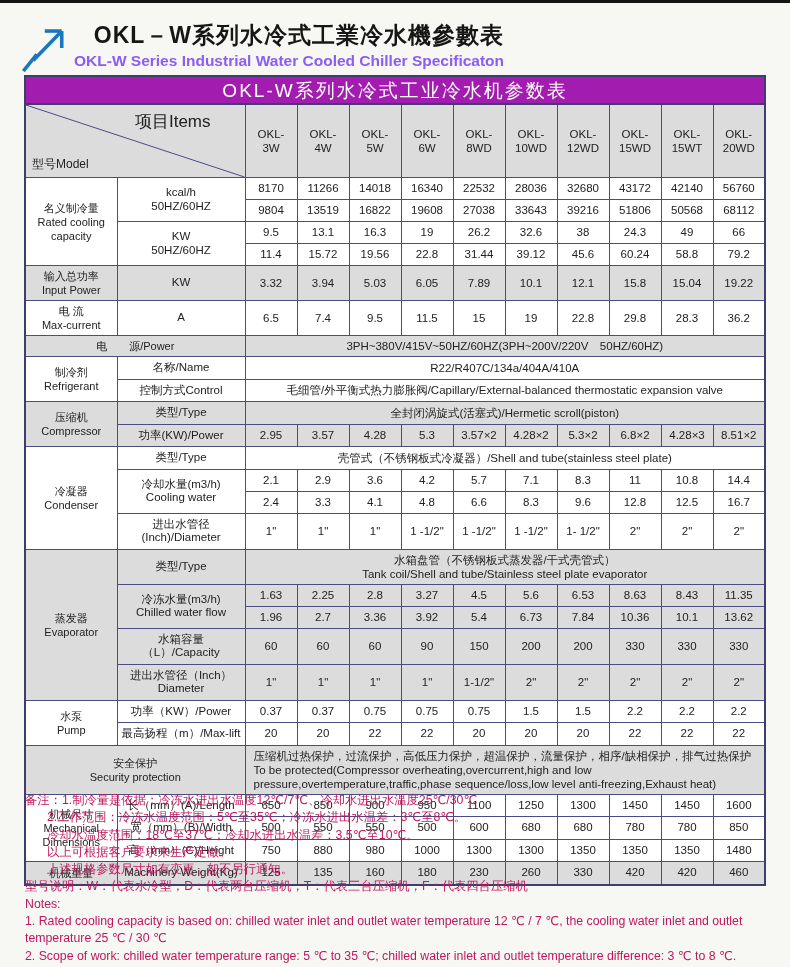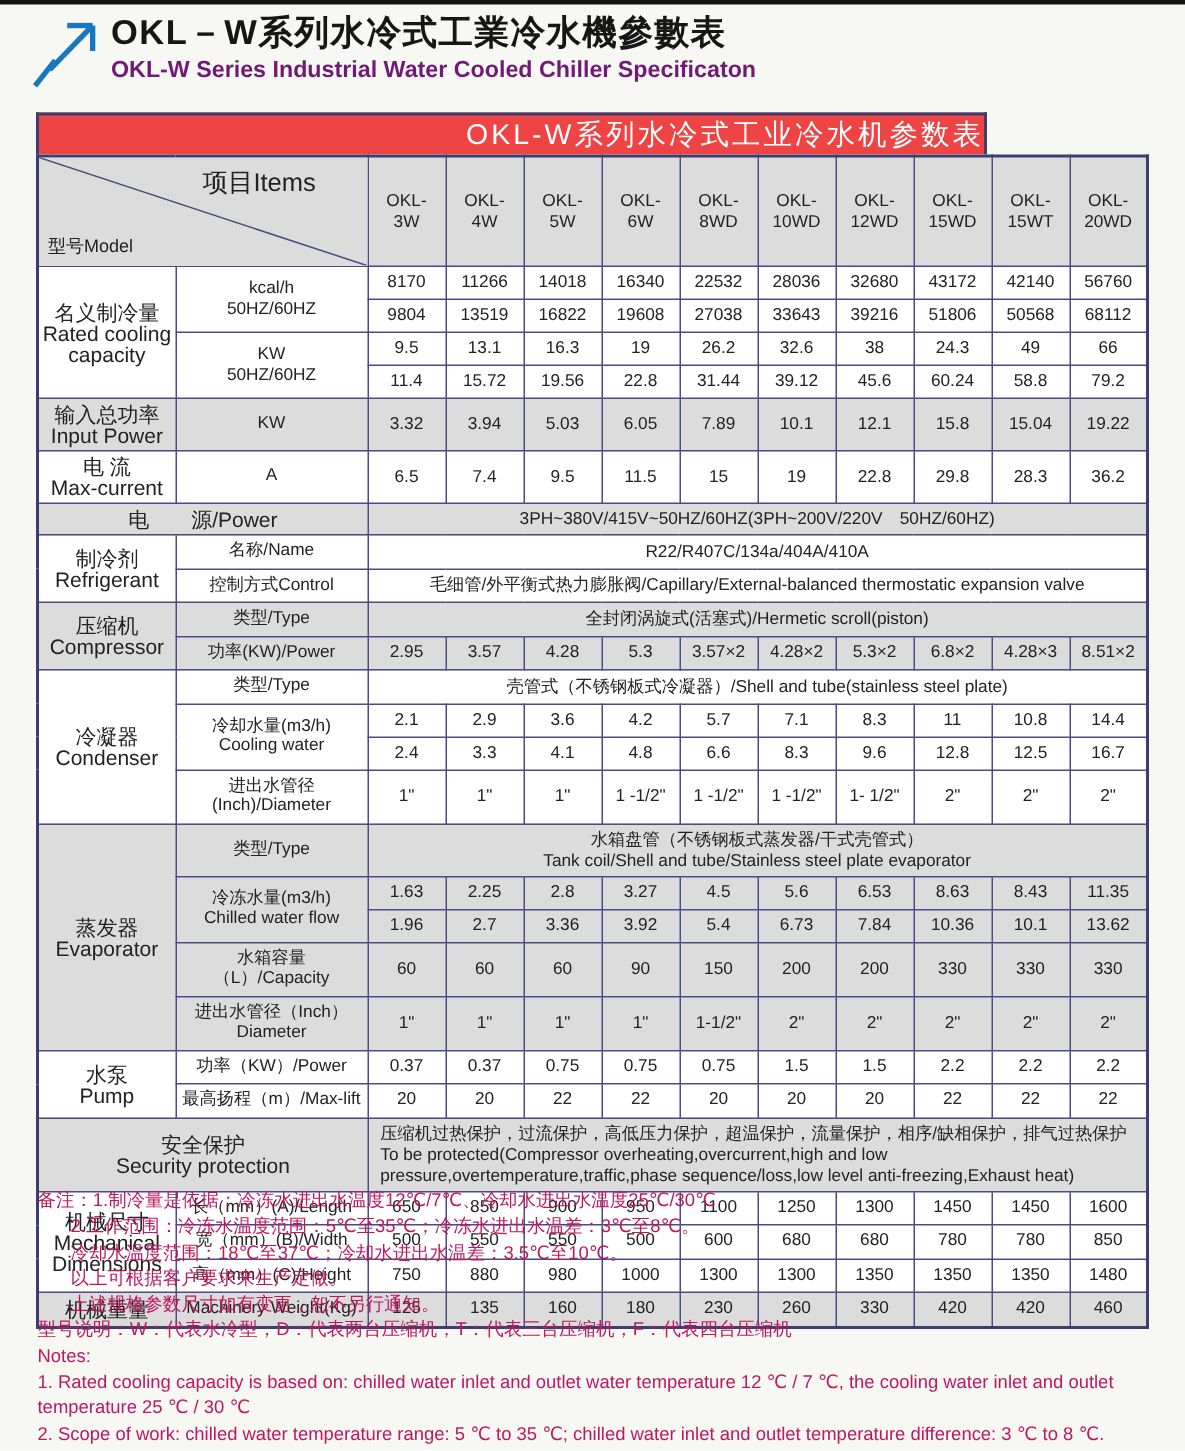--- a/index.html
+++ b/index.html
@@ -13,7 +13,7 @@
   .scan-edge { position:absolute; top:0; left:0; width:790px; height:3px; background:#141414; }
 
   
-  .page-header { position:absolute; top:6px; left:18px; display:flex; align-items:flex-start; }
+  .page-header { position:absolute; top:20px; left:18px; display:flex; align-items:flex-start;text-align:right; }
   .logo { width:50px; height:52px; flex:0 0 auto; margin-top:2px; }
   .titles { margin-left:6px; }
   .title-zh { font-size:23px; font-weight:bold; color:#161616; letter-spacing:1px; line-height:30px; }

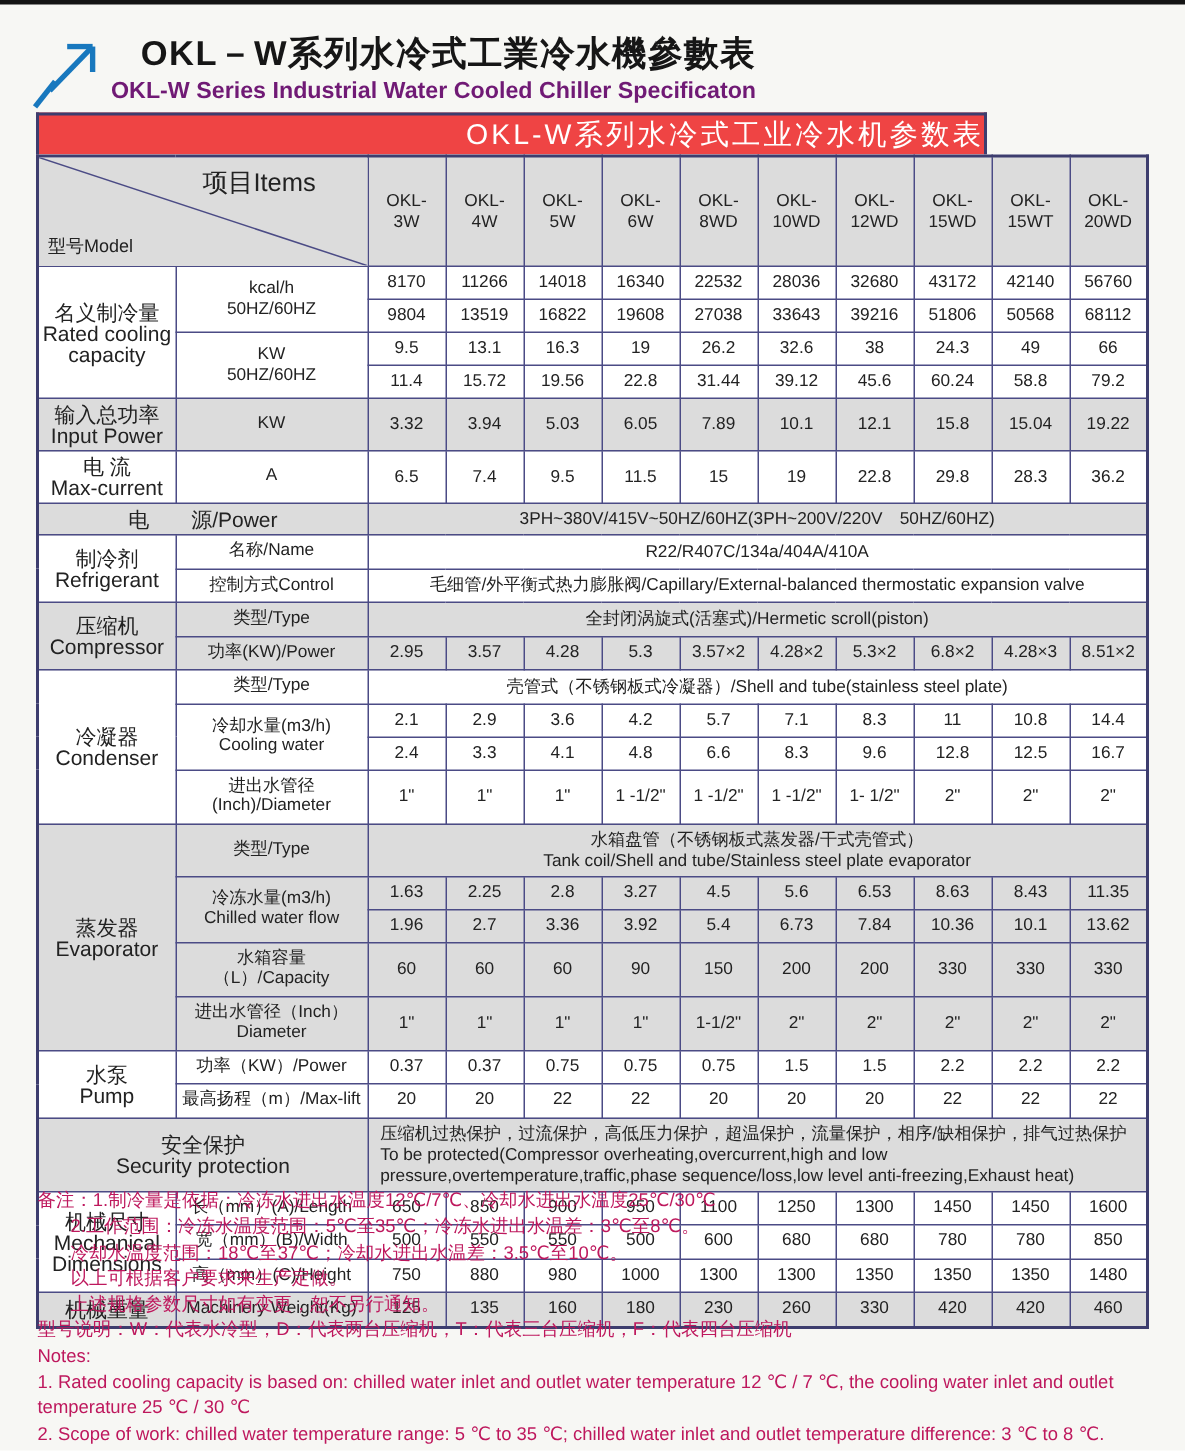--- a/index.html
+++ b/index.html
@@ -17,7 +17,7 @@
   .logo { width:50px; height:52px; flex:0 0 auto; margin-top:2px; }
   .titles { margin-left:6px; }
   .title-zh { font-size:23px; font-weight:bold; color:#161616; letter-spacing:1px; line-height:30px; }
-  .title-en { font-size:15.5px; font-weight:600; color:#701a75; line-height:22px; }
+  .title-en { font-size:15.5px; font-weight:600; color:#8b5cf6; line-height:22px; }
 
   
   .table-wrap { position:absolute; top:75px; left:24px; width:742px; }

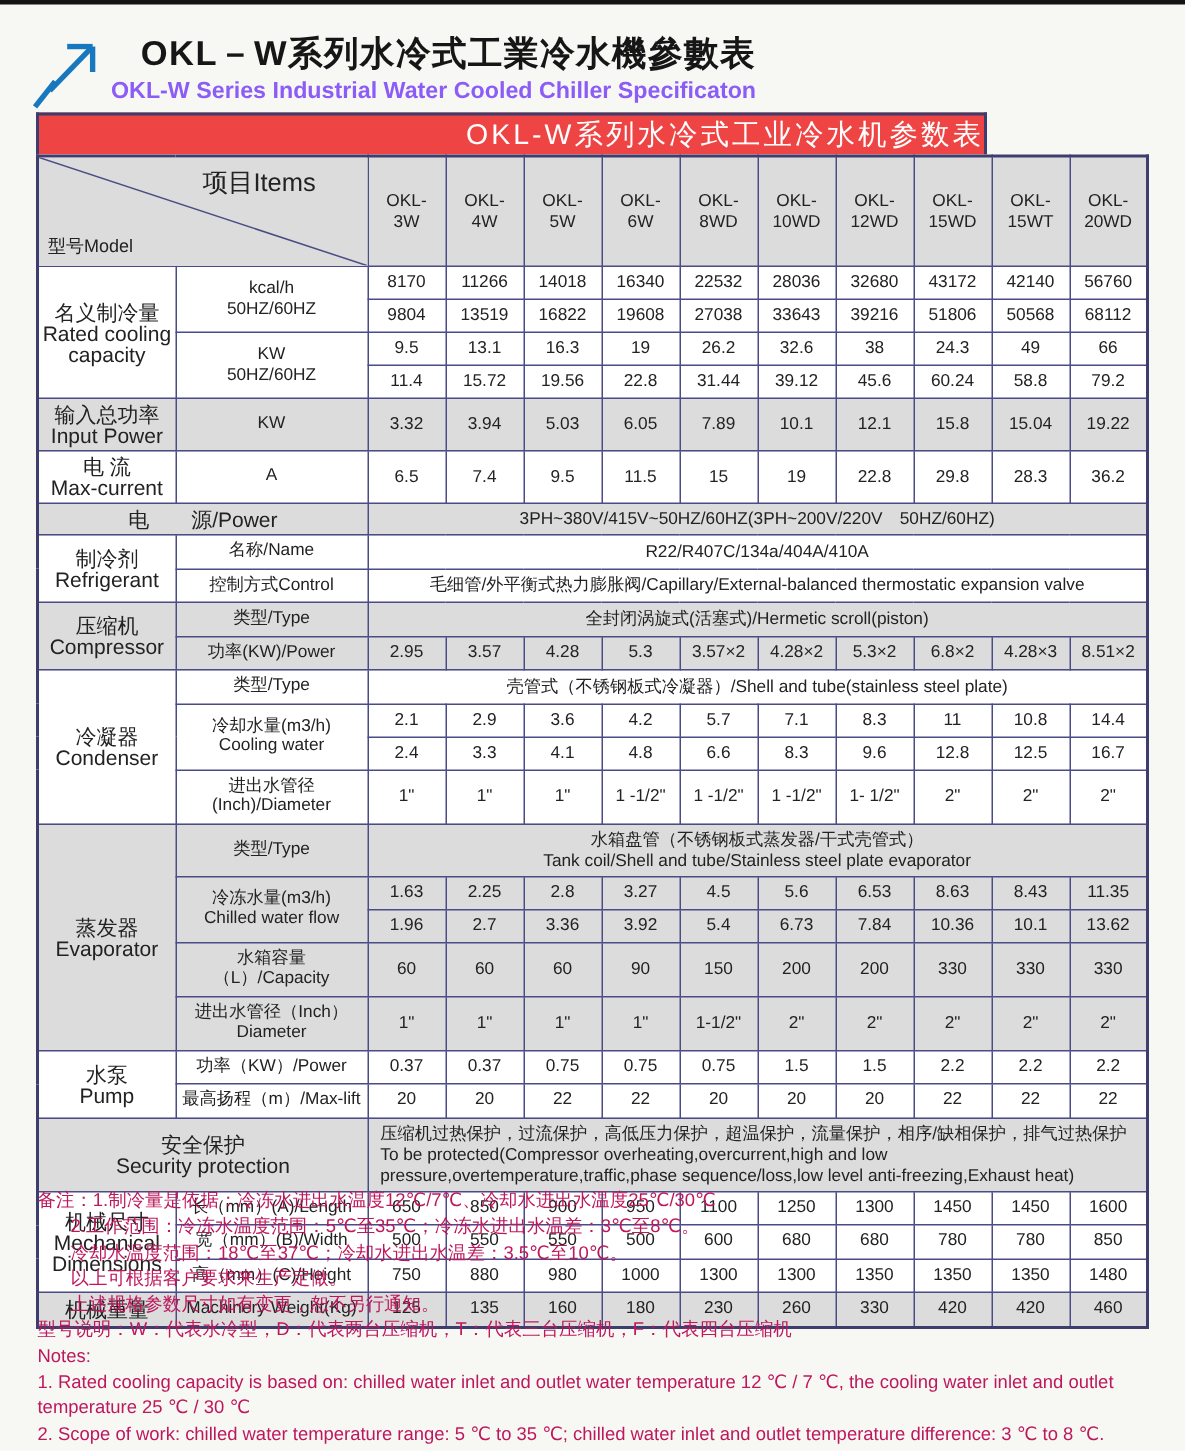--- a/index.html
+++ b/index.html
@@ -22,8 +22,8 @@
   
   .table-wrap { position:absolute; top:75px; left:24px; width:742px; }
   .table-caption {
-    width:634px; height:28px; line-height:28px; text-align:right;
-    background:#ef4444; color:#fff; font-size:19px; letter-spacing:2px;
+    width:742px; height:28px; line-height:28px; text-align:center;
+    background:#a21caf; color:#fff; font-size:19px; letter-spacing:2px;
     border:2px solid #3d3d6e; border-bottom:none;
   }
   table.spec {

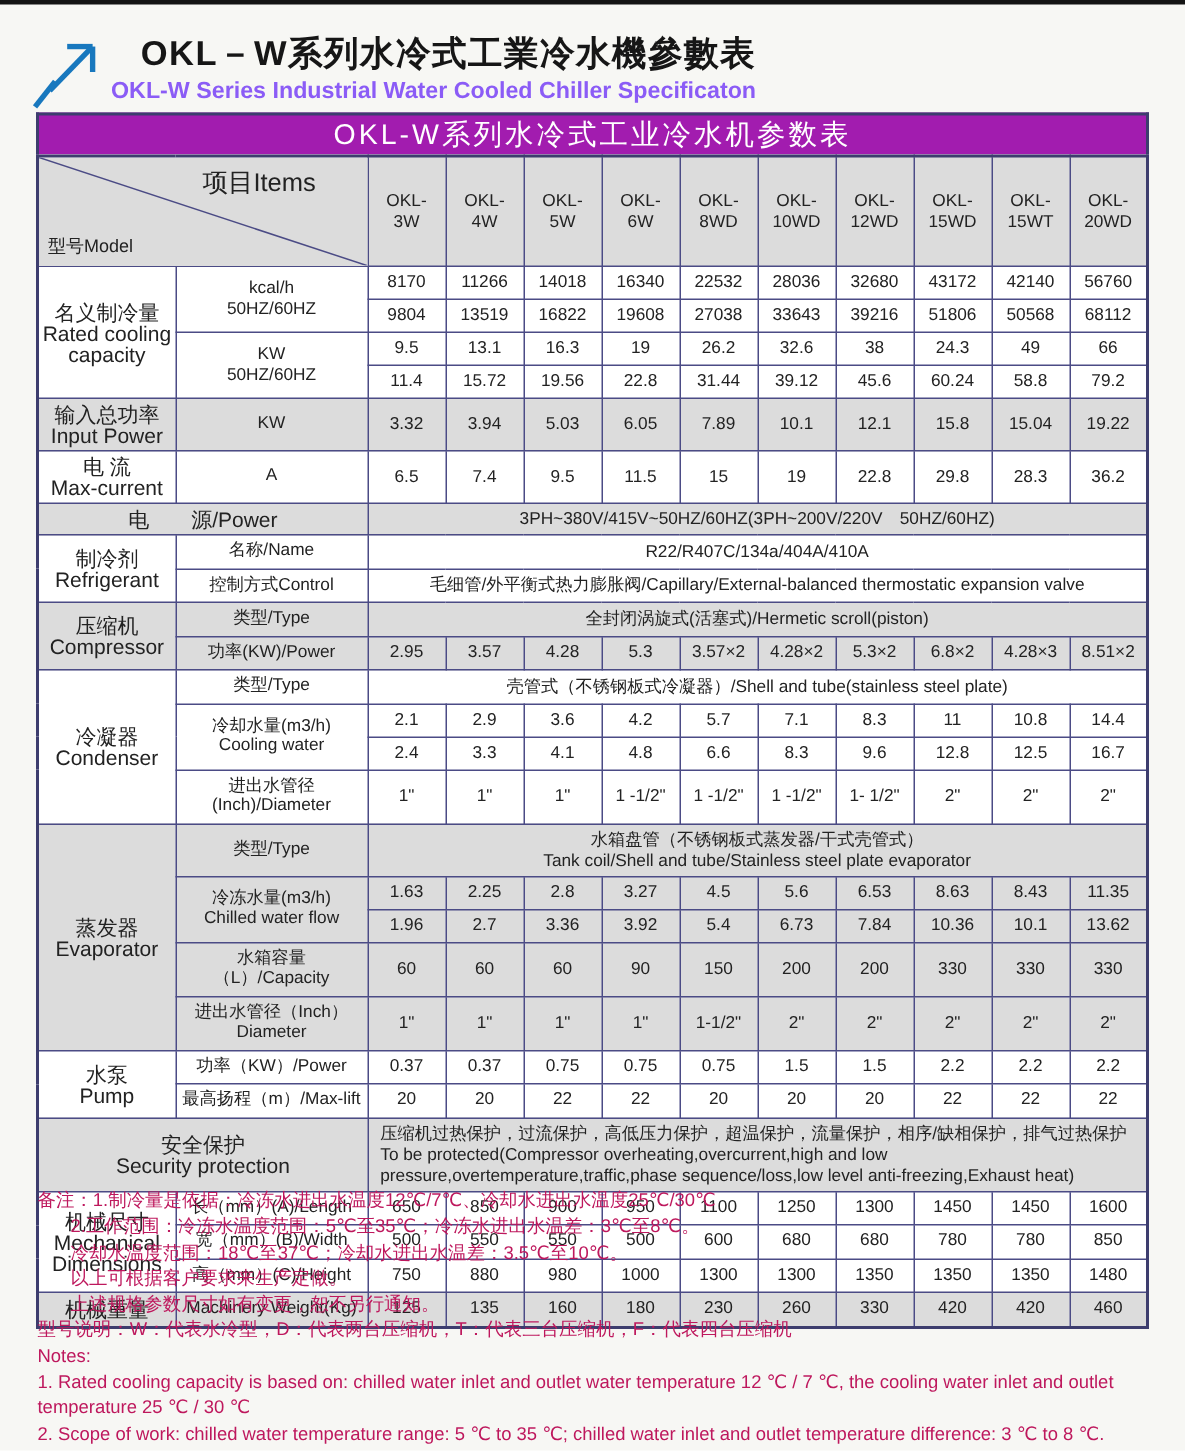--- a/index.html
+++ b/index.html
@@ -41,7 +41,7 @@
   .corner-model { position:absolute; left:6px; bottom:4px; font-size:12px; }
   .corner-items { position:absolute; right:34px; top:5px; font-size:17px; }
   th.model { font-size:11.5px; line-height:14px; padding:3px 0; }
-  td.cat  { font-size:14px; line-height:14px; padding:3px 2px; }
+  td.cat  { font-size:11px; line-height:14px; padding:3px 2px; }
   td.item { font-size:11.5px; line-height:13.5px; padding:4px 2px; }
   td.val  { font-size:11.5px; line-height:13px;  padding:4px 1px; }
   td.spantext { font-size:11.5px; line-height:14px; padding:3px 4px; }

